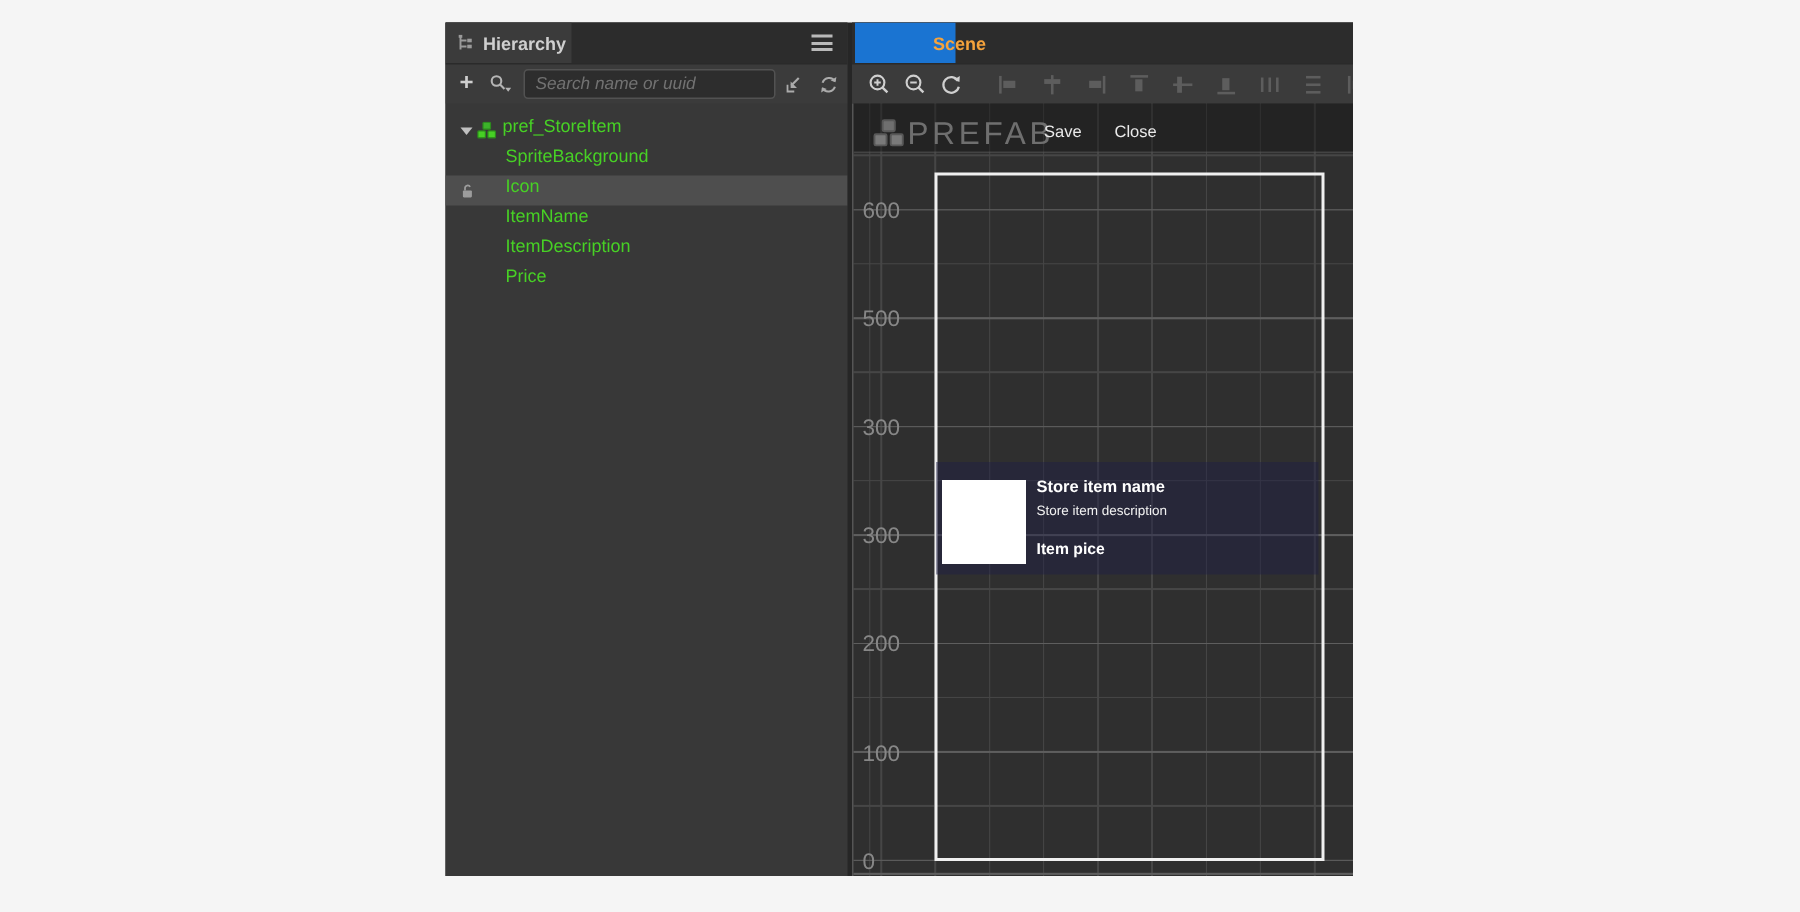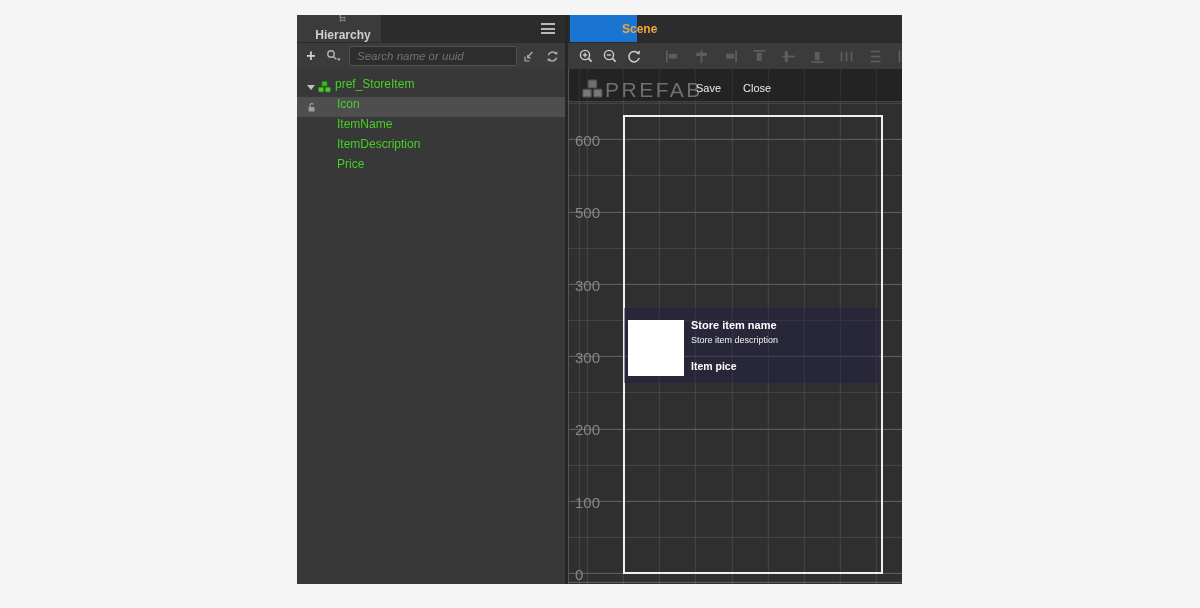--- a/index.html
+++ b/index.html
@@ -14,7 +14,7 @@
 
   
   .hier { left:0; width:268px; background:#383838; }
-  .hier-tab { position:absolute; left:0; top:0; height:27px; width:84px; background:#3b3b3b; display:flex; align-items:center; gap:5px; padding-left:8px;flex-direction:column; }
+  .hier-tab { position:absolute; left:0; top:0; height:27px; width:84px; background:#3b3b3b; display:flex; align-items:center; gap:5px; padding-left:8px; }
   .hier-tab-label { color:#cfcfcf; font-size:12px; font-weight:700; }
   .menu-icon { position:absolute; right:10px; top:8px; width:14px; height:11px; display:flex; flex-direction:column; justify-content:space-between; cursor:pointer; }
   .menu-icon span { display:block; height:2px; background:#b9b9b9; }

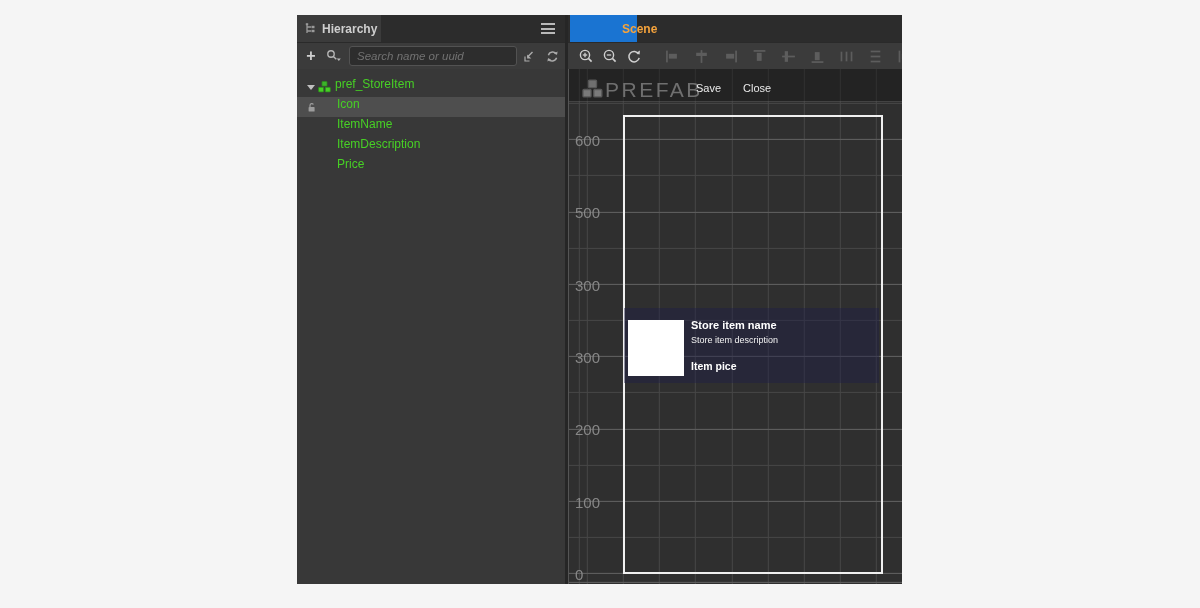--- a/index.html
+++ b/index.html
@@ -133,6 +133,9 @@
         </svg>
         <span class="lbl root-lbl">pref_StoreItem</span>
       </div>
+      <div class="trow">
+        <span class="lbl child-lbl">SpriteBackground</span>
+      </div>
       <div class="trow selected">
         <svg class="lock-ico" width="11" height="11" viewBox="0 0 11 11">
           <path d="M3 5 V3.4 a1.8 1.8 0 0 1 3.4-0.8" stroke="#9c9c9c" stroke-width="1.2" fill="none"></path>

